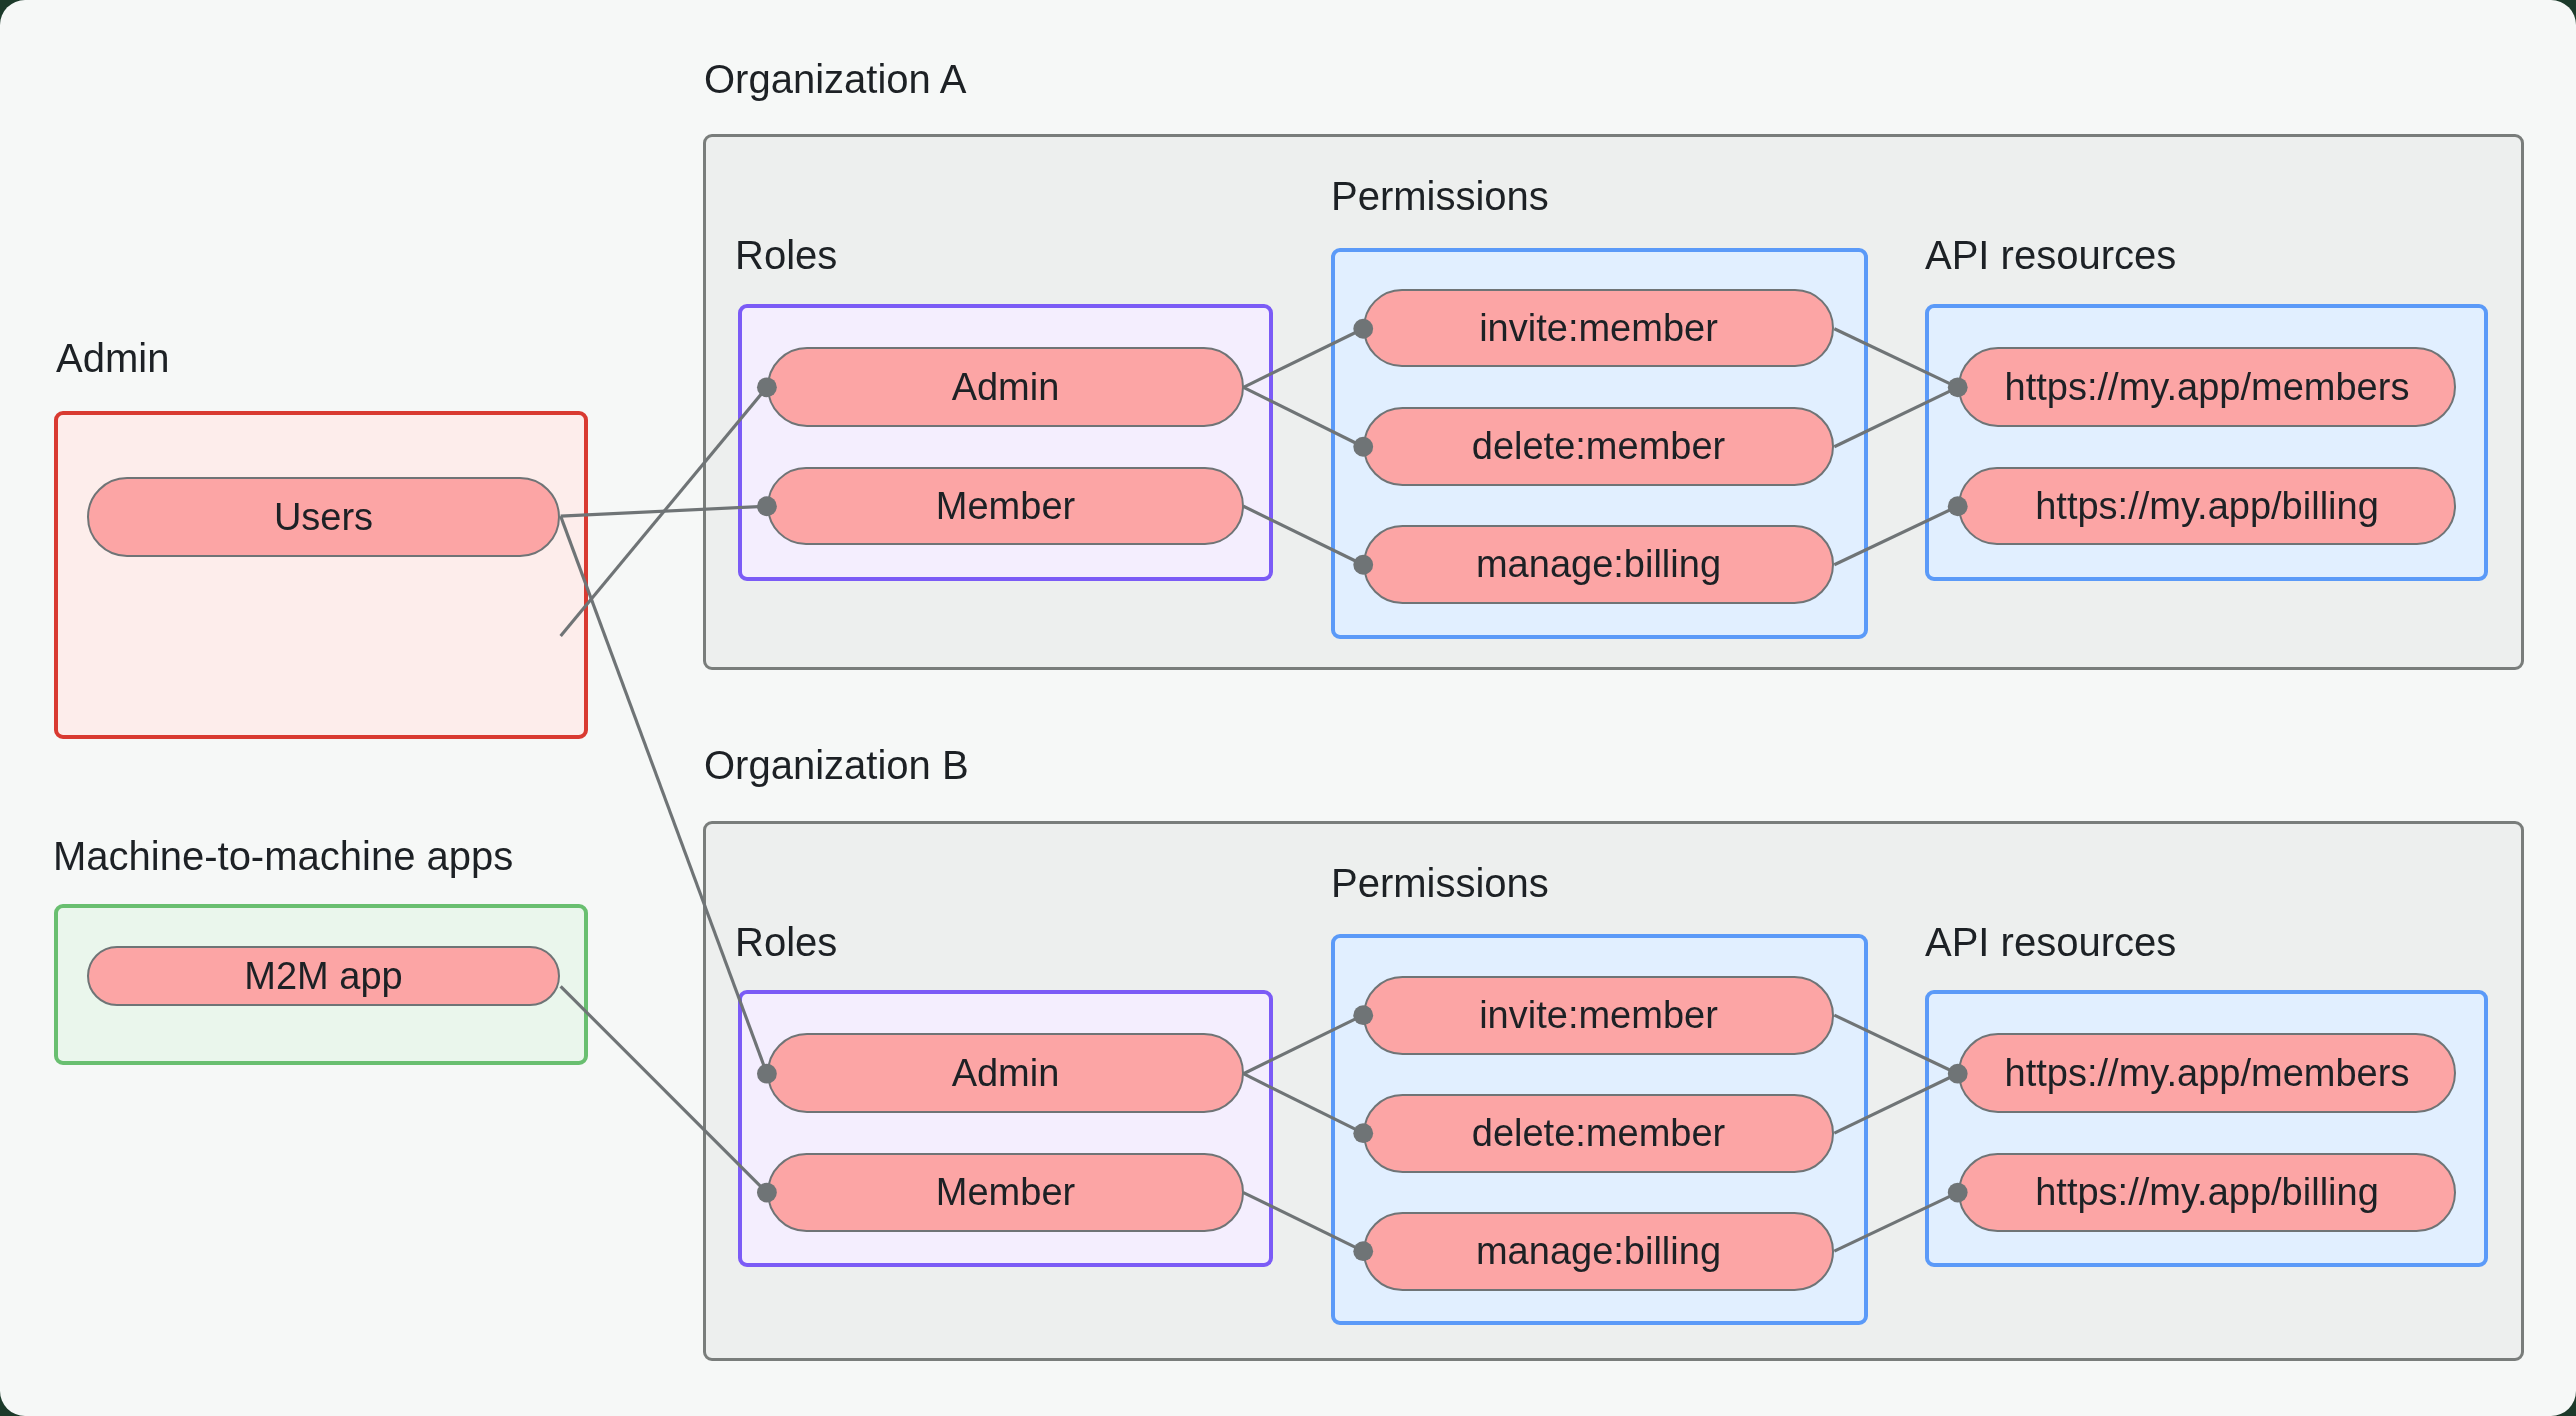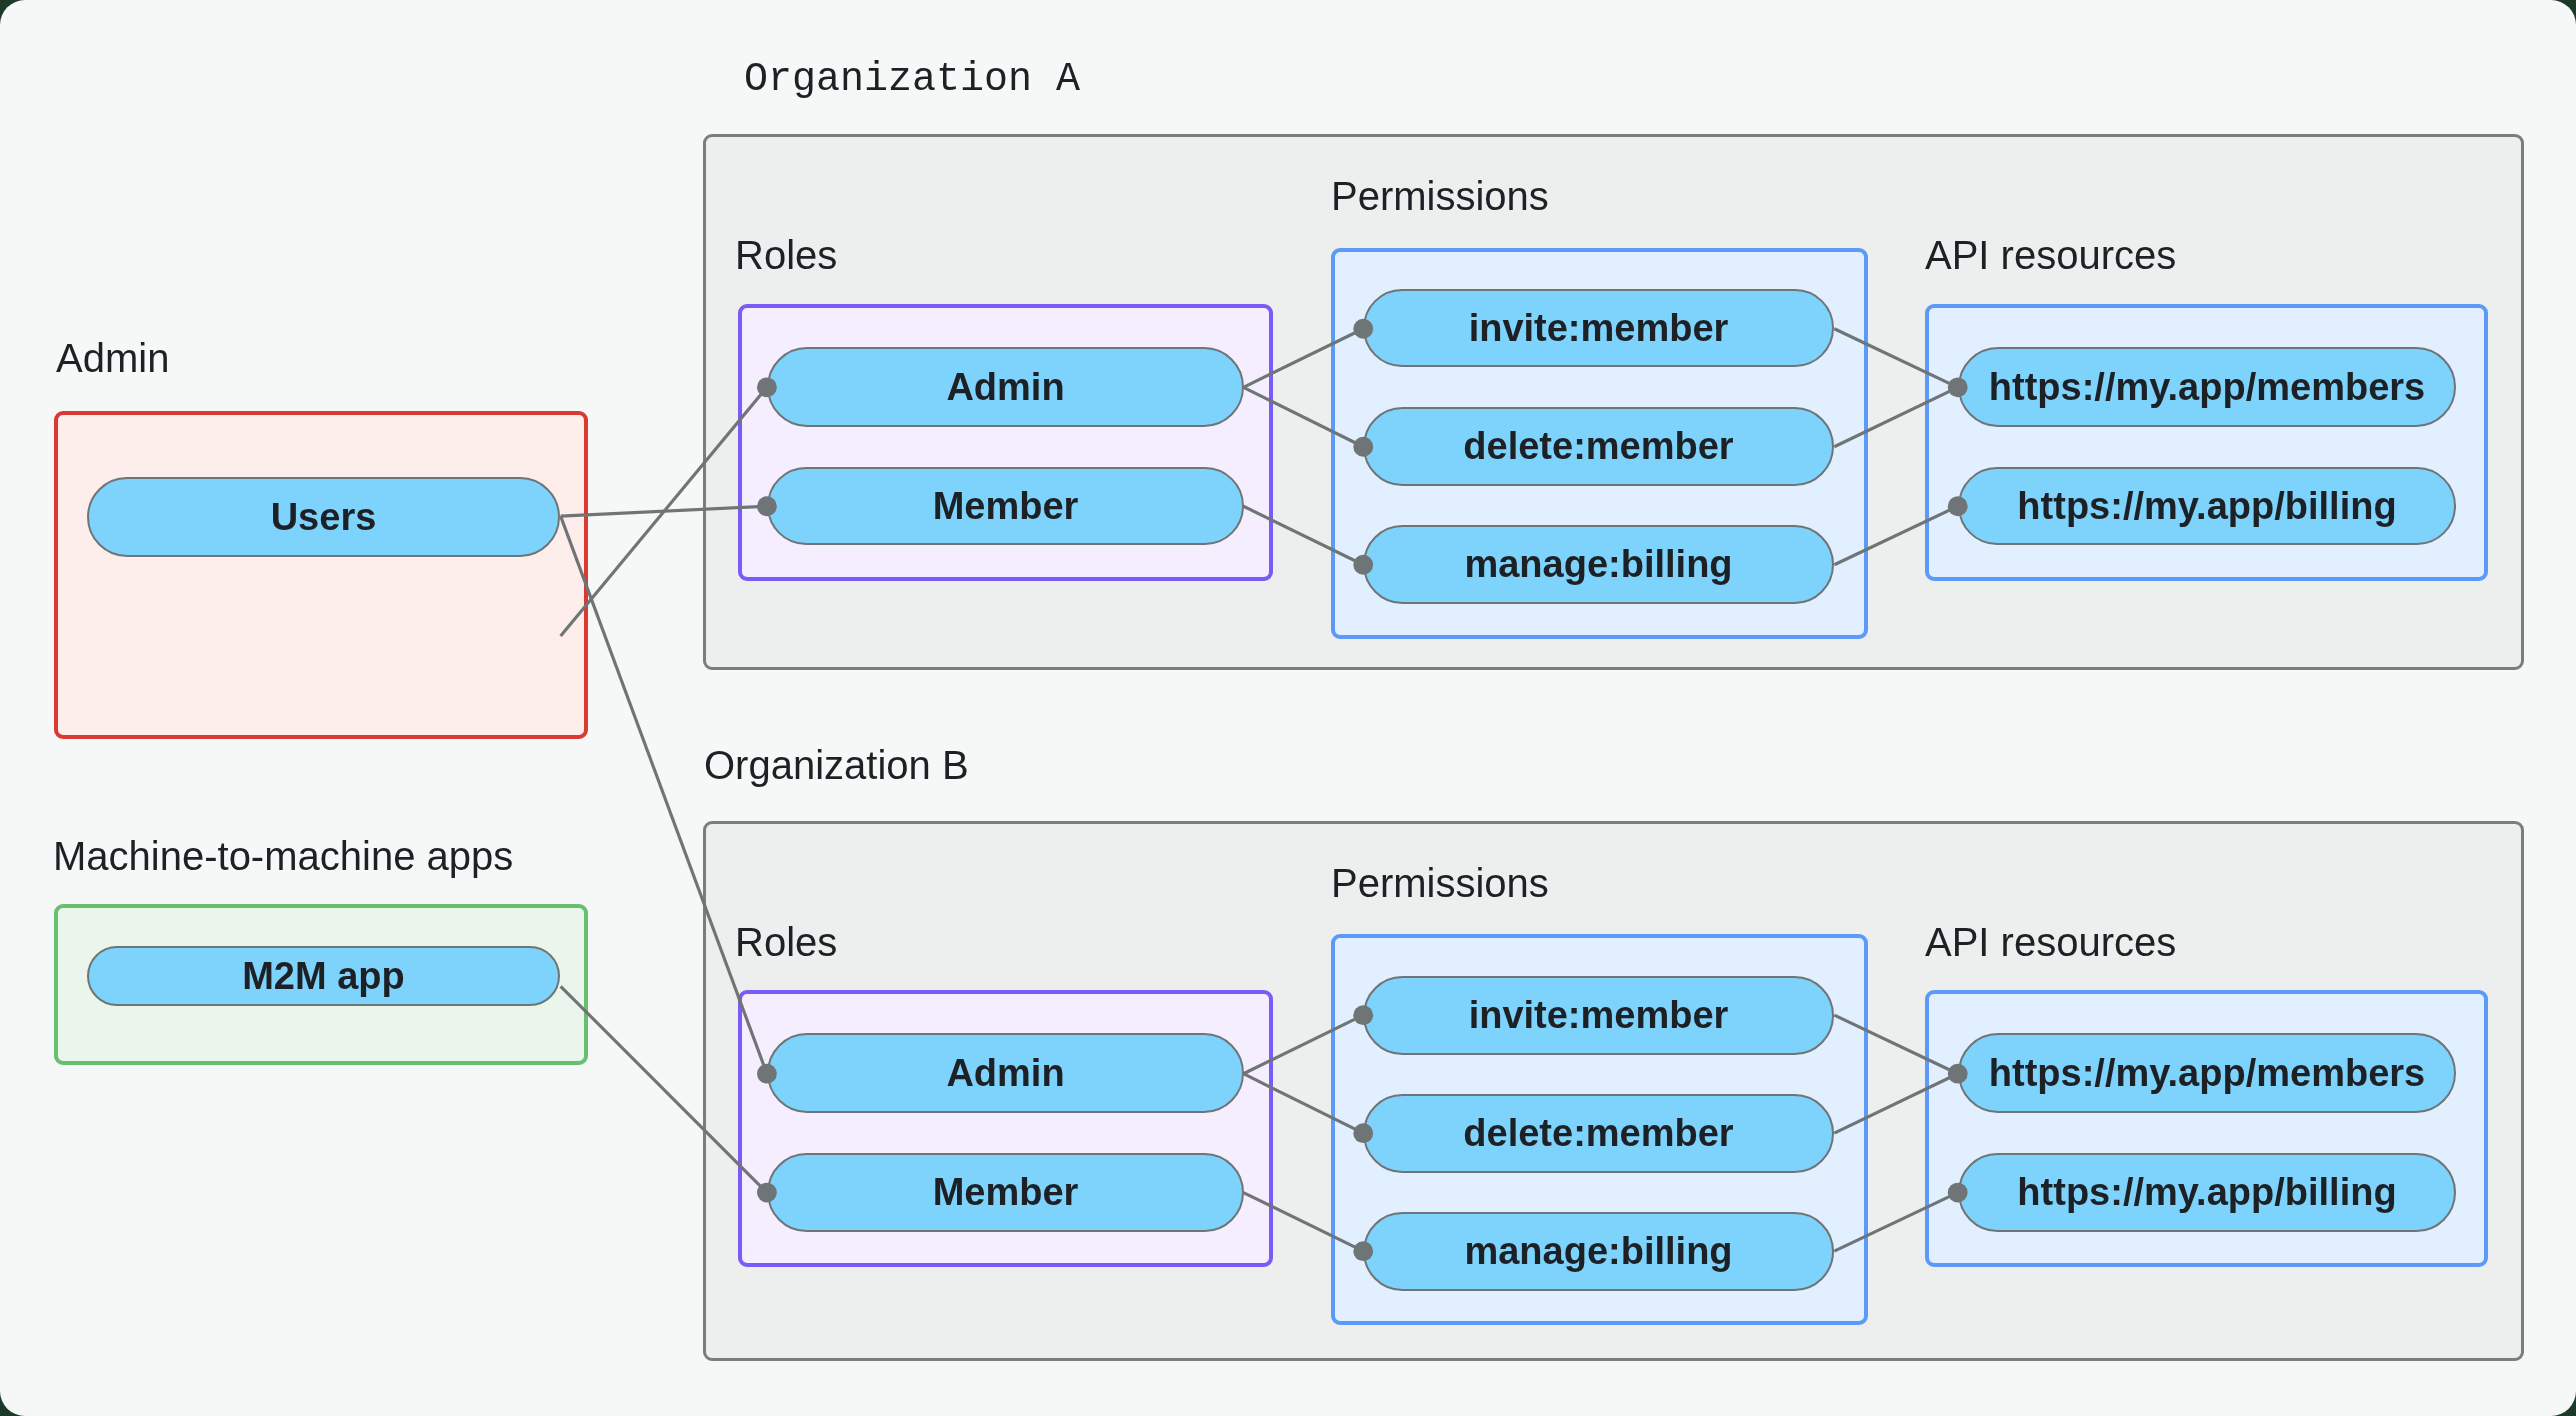--- a/index.html
+++ b/index.html
@@ -74,7 +74,7 @@
   <div class="lbl" style="left:56px; top:335px;">Admin</div>
   <div class="lbl" style="left:53px; top:833px;">Machine-to-machine apps</div>
 
-  <div class="lbl" style="left:744px; top:56px;font-family:Liberation Mono, monospace;">Organization A</div>
+  <div class="lbl" style="left:704px; top:56px;">Organization A</div>
   <div class="lbl" style="left:735px; top:232px;">Roles</div>
   <div class="lbl" style="left:1331px; top:173px;">Permissions</div>
   <div class="lbl" style="left:1925px; top:232px;">API resources</div>

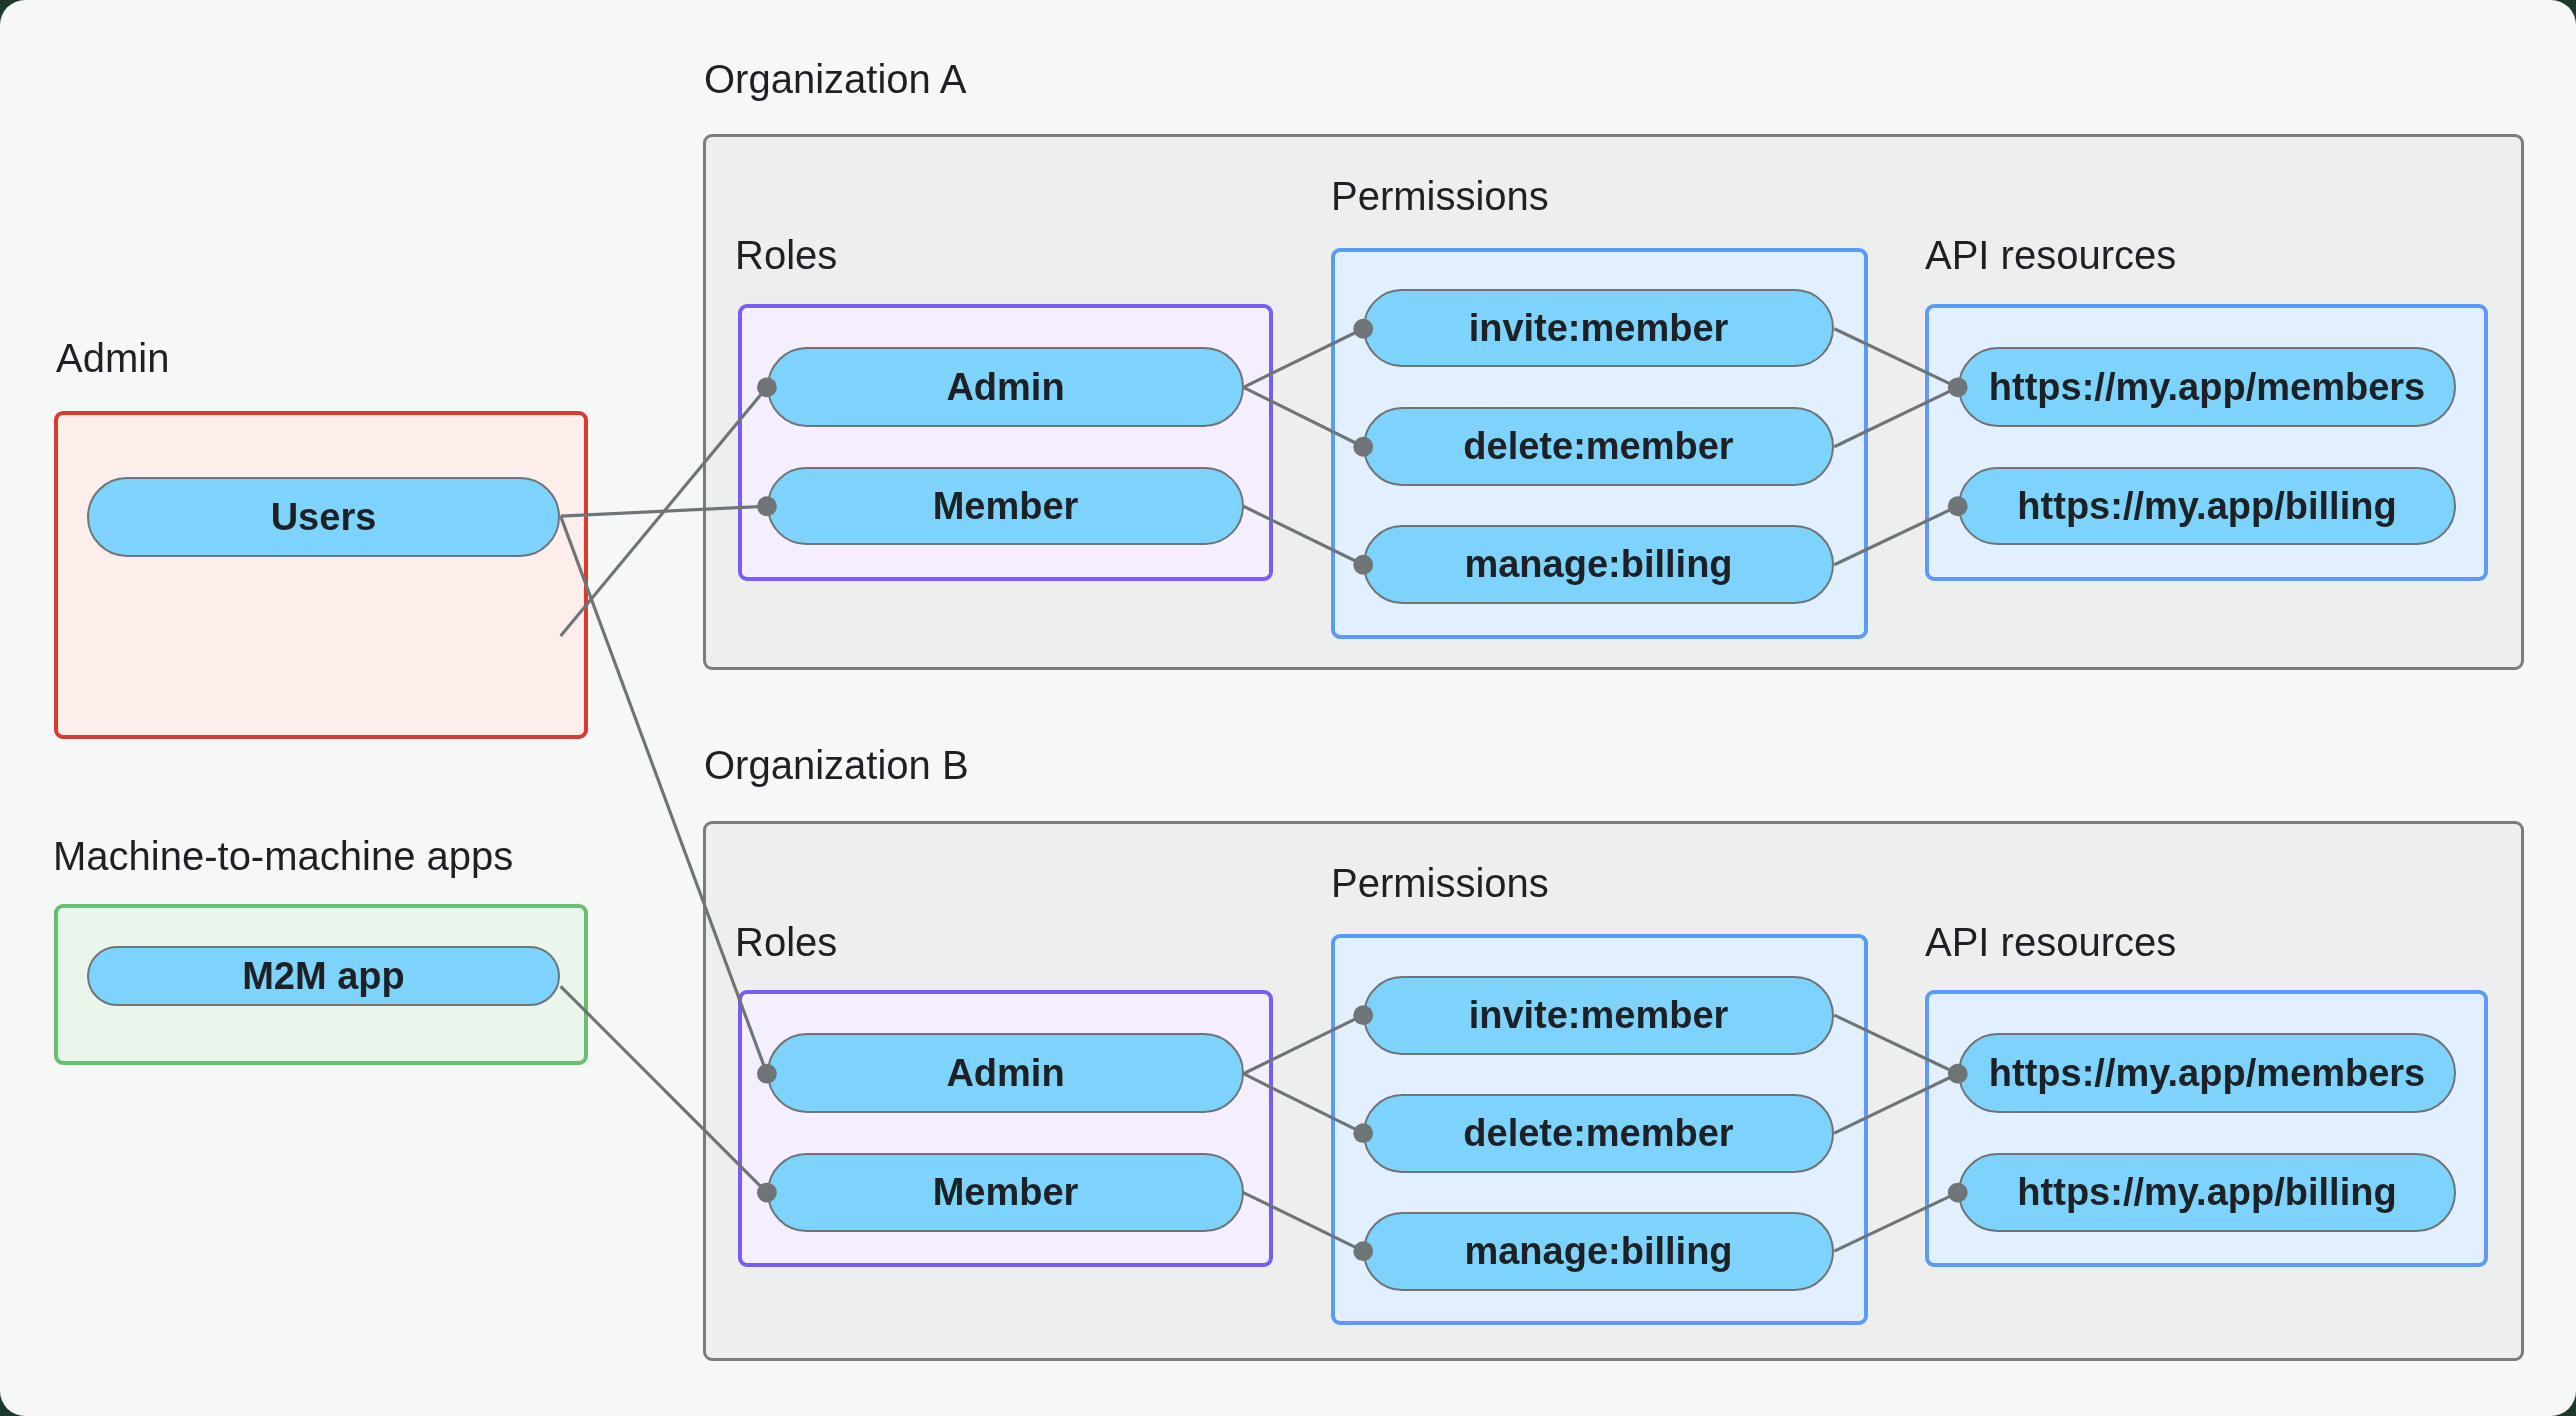--- a/index.html
+++ b/index.html
@@ -42,7 +42,7 @@
   .blue-box   { border: 4.5px solid #5b9af8; background: #e1efff; }
   .pill {
     position: absolute;
-    background: #7dd3fc;
+    background: #fca5a5;
     border: 2.7px solid #6f7476;
     border-radius: 54px;
     box-sizing: border-box;
@@ -52,7 +52,6 @@
     font-size: 38px;
     color: #1d2125;
     white-space: nowrap;
-    font-weight: bold;
   }
   svg.edges {
     position: absolute;

